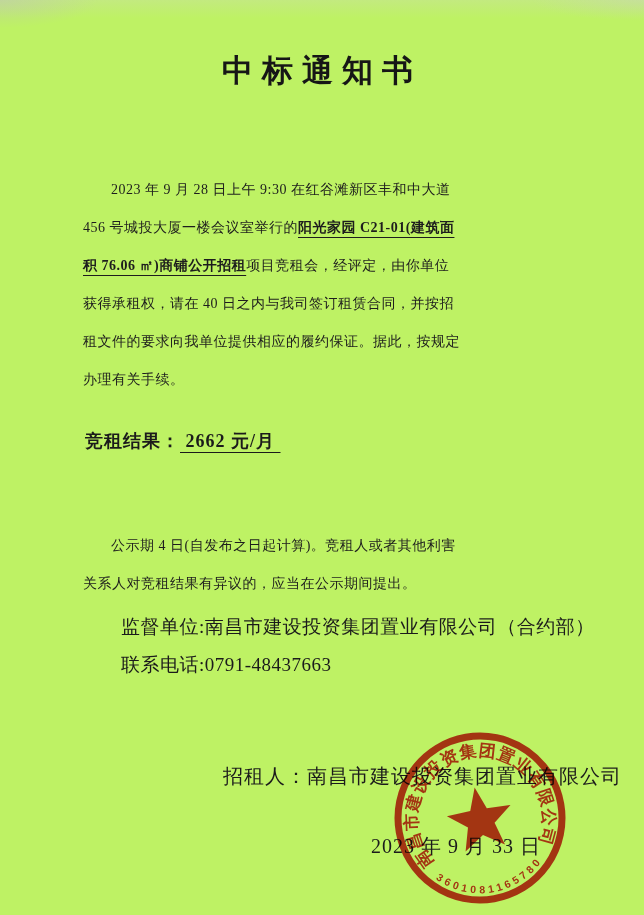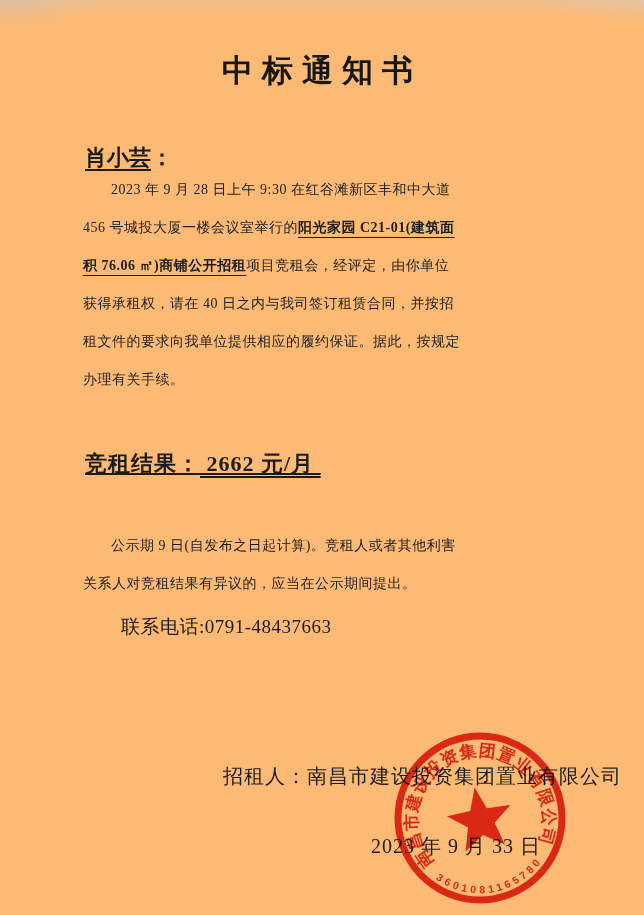--- a/index.html
+++ b/index.html
@@ -13,7 +13,7 @@
     width: 644px;
     height: 915px;
     margin: 0 auto;
-    background: #fdba74;
+    background: #bef264;
     overflow: hidden;
   }
   

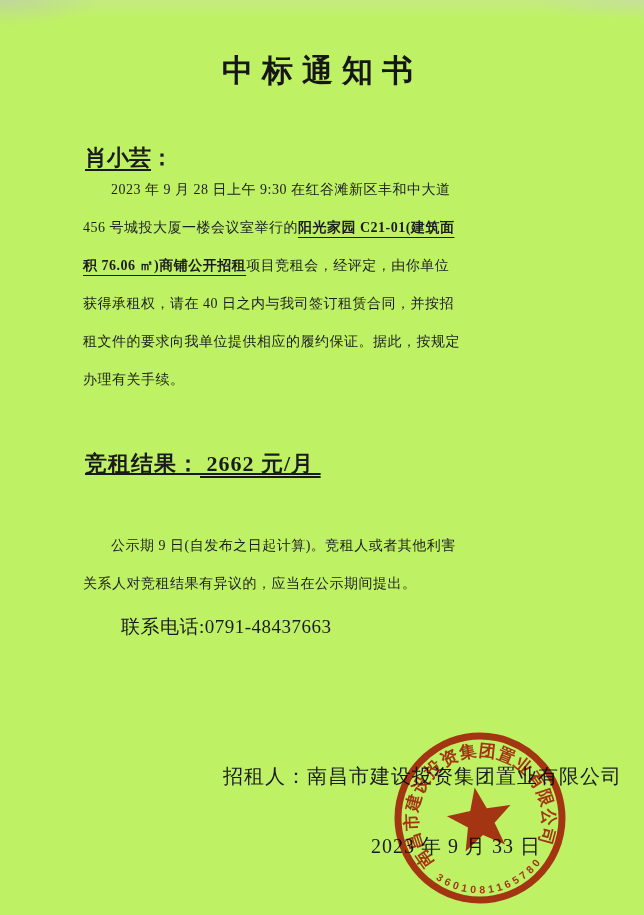--- a/index.html
+++ b/index.html
@@ -113,7 +113,6 @@
 
   <div class="doc-title">中标通知书</div>
 
-  <div class="salutation"><span class="name">肖小芸</span><span>：</span></div>
 
   <div class="body-para para-1"><span>2023 年 9 月 28 日上午 9:30 在红谷滩新区丰和中大道
 456 号城投大厦一楼会议室举行的</span><span class="bold-seg">阳光家园 C21-01(建筑面

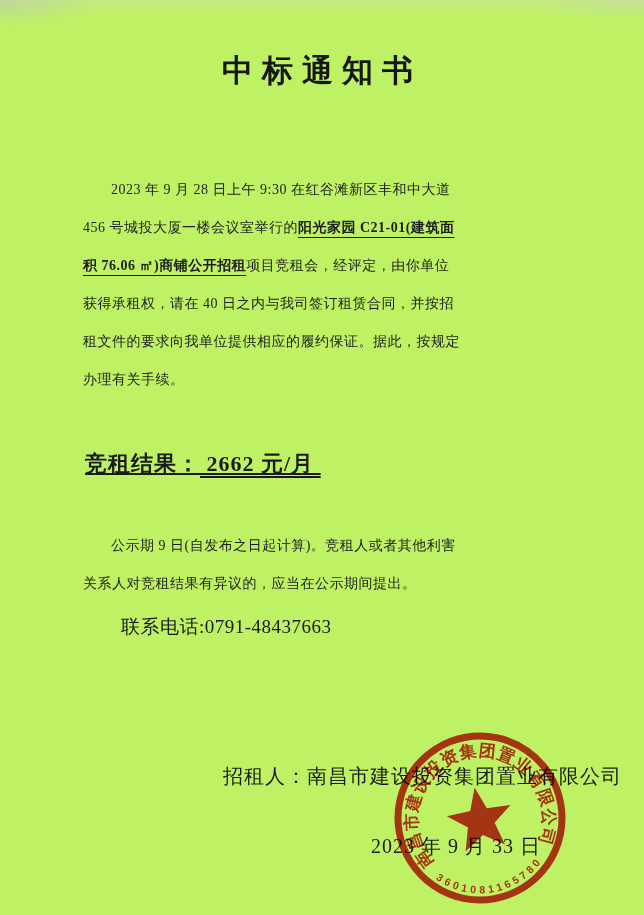--- a/index.html
+++ b/index.html
@@ -61,11 +61,10 @@
   }
   .result-line {
     position: absolute;
-    top: 449px; left: 85px;
-    font-size: 22px;
+    top: 429px; left: 85px;
+    font-size: 18px;
     font-weight: bold;
     letter-spacing: 1px;
-    text-decoration: underline;
   }
   .result-line .result-value {
     text-decoration: underline;

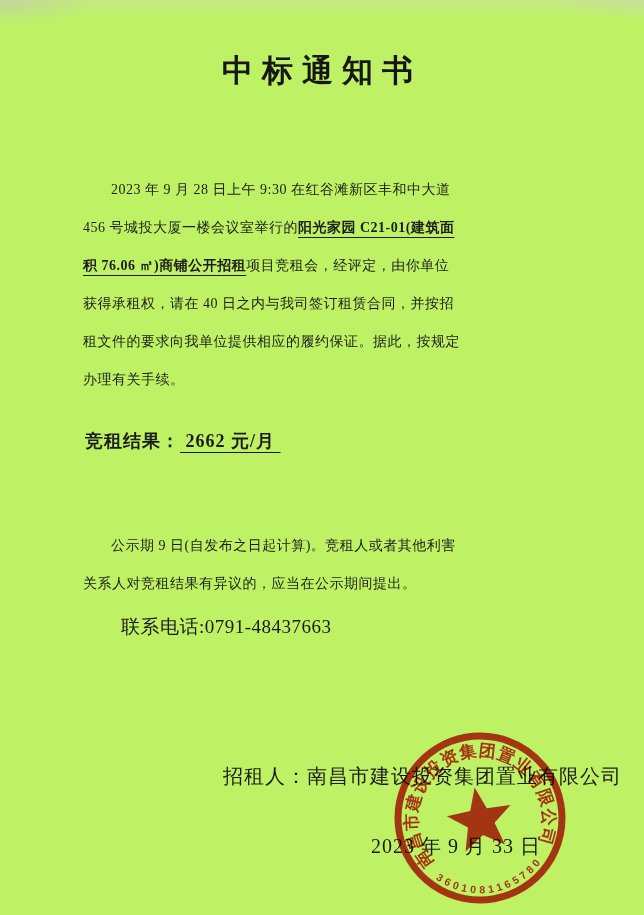--- a/index.html
+++ b/index.html
@@ -122,7 +122,7 @@
 
   <div class="result-line"><span>竞租结果：</span><span class="result-value">&nbsp;2662 元/月&nbsp;</span></div>
 
-  <div class="body-para para-notice">公示期 9 日(自发布之日起计算)。竞租人或者其他利害
+  <div class="body-para para-notice">公示期 4 日(自发布之日起计算)。竞租人或者其他利害
 关系人对竞租结果有异议的，应当在公示期间提出。</div>
 
   <div class="contact-block">

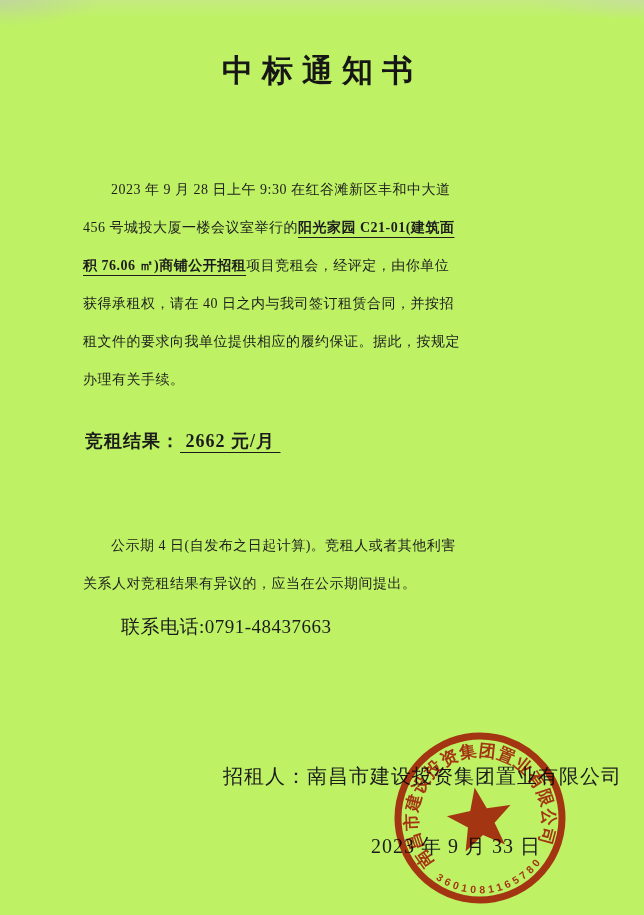--- a/index.html
+++ b/index.html
@@ -126,6 +126,7 @@
 关系人对竞租结果有异议的，应当在公示期间提出。</div>
 
   <div class="contact-block">
+    <div>监督单位:南昌市建设投资集团置业有限公司（合约部）</div>
     <div>联系电话:0791-48437663</div>
   </div>
 

